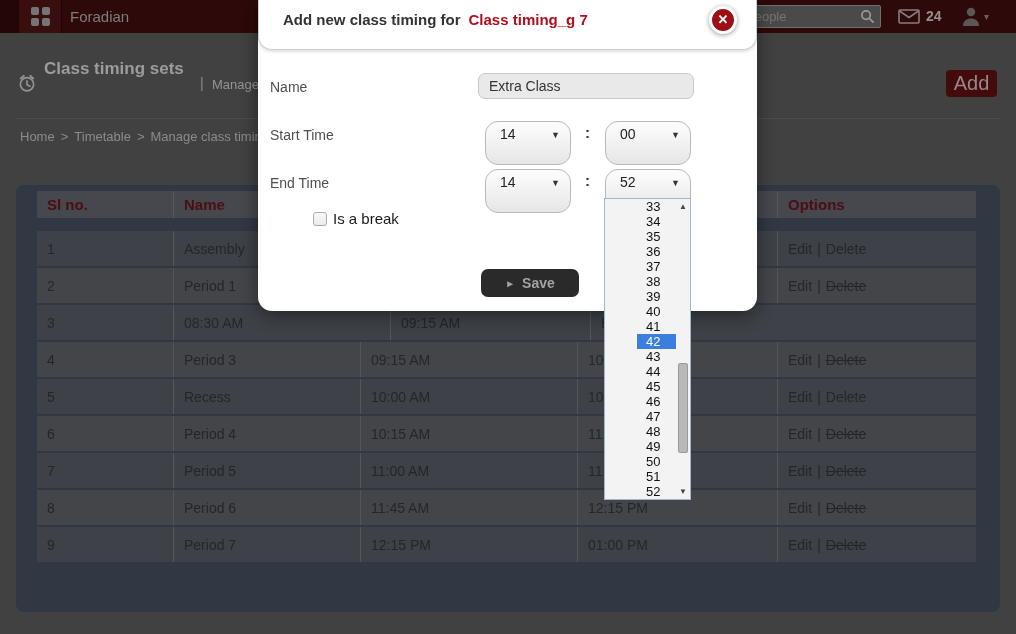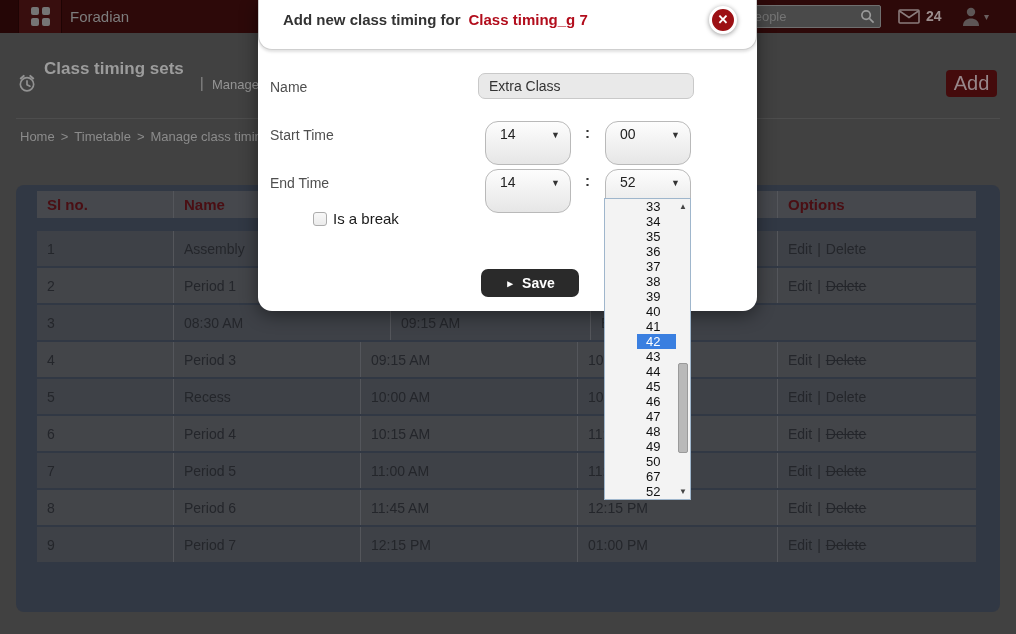--- a/index.html
+++ b/index.html
@@ -79,7 +79,7 @@
          border:1px solid #adadad;border-radius:3px;cursor:pointer;}
   .break-label{position:absolute;left:75px;top:210px;font-size:15px;color:#1a1a1a;}
   .save-btn{position:absolute;left:223px;top:269px;width:98px;height:28px;background:#2a2a2a;border-radius:7px;
-         color:#ffffff;font-size:14px;font-weight:bold;text-align:center;line-height:28px;cursor:pointer;}
+         color:#a3a3a3;font-size:14px;font-weight:bold;text-align:center;line-height:28px;cursor:pointer;}
   .save-btn .tri{font-size:10px;margin-right:7px;vertical-align:1px;}
 
   

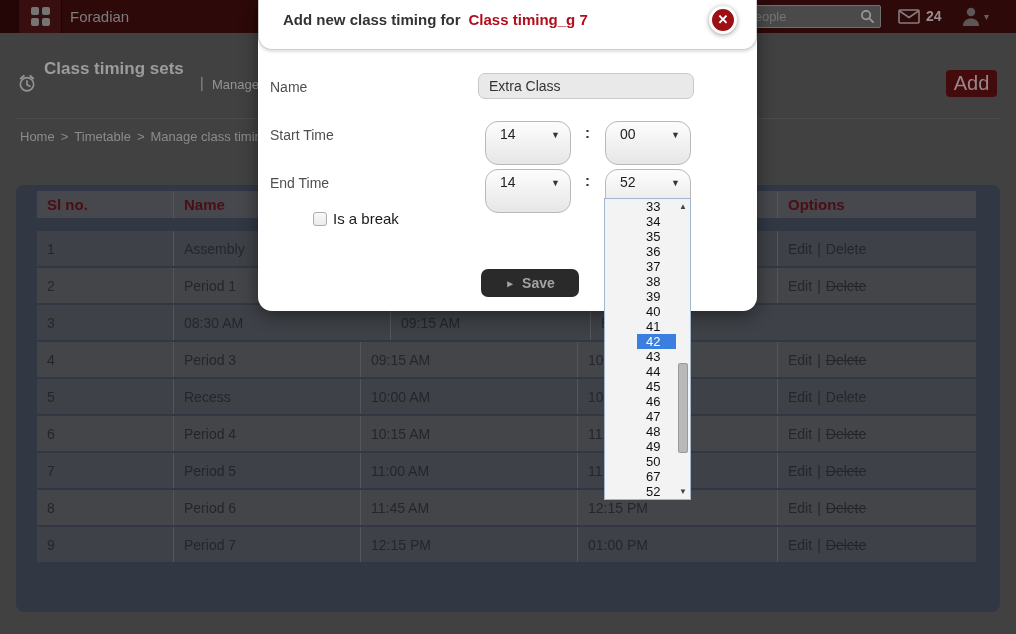--- a/index.html
+++ b/index.html
@@ -328,7 +328,7 @@
         <div class="dd-item">48</div>
         <div class="dd-item">49</div>
         <div class="dd-item">50</div>
-        <div class="dd-item">67</div>
+        <div class="dd-item">51</div>
         <div class="dd-item">52</div>
       </div>
     <div class="dd-scroll">

